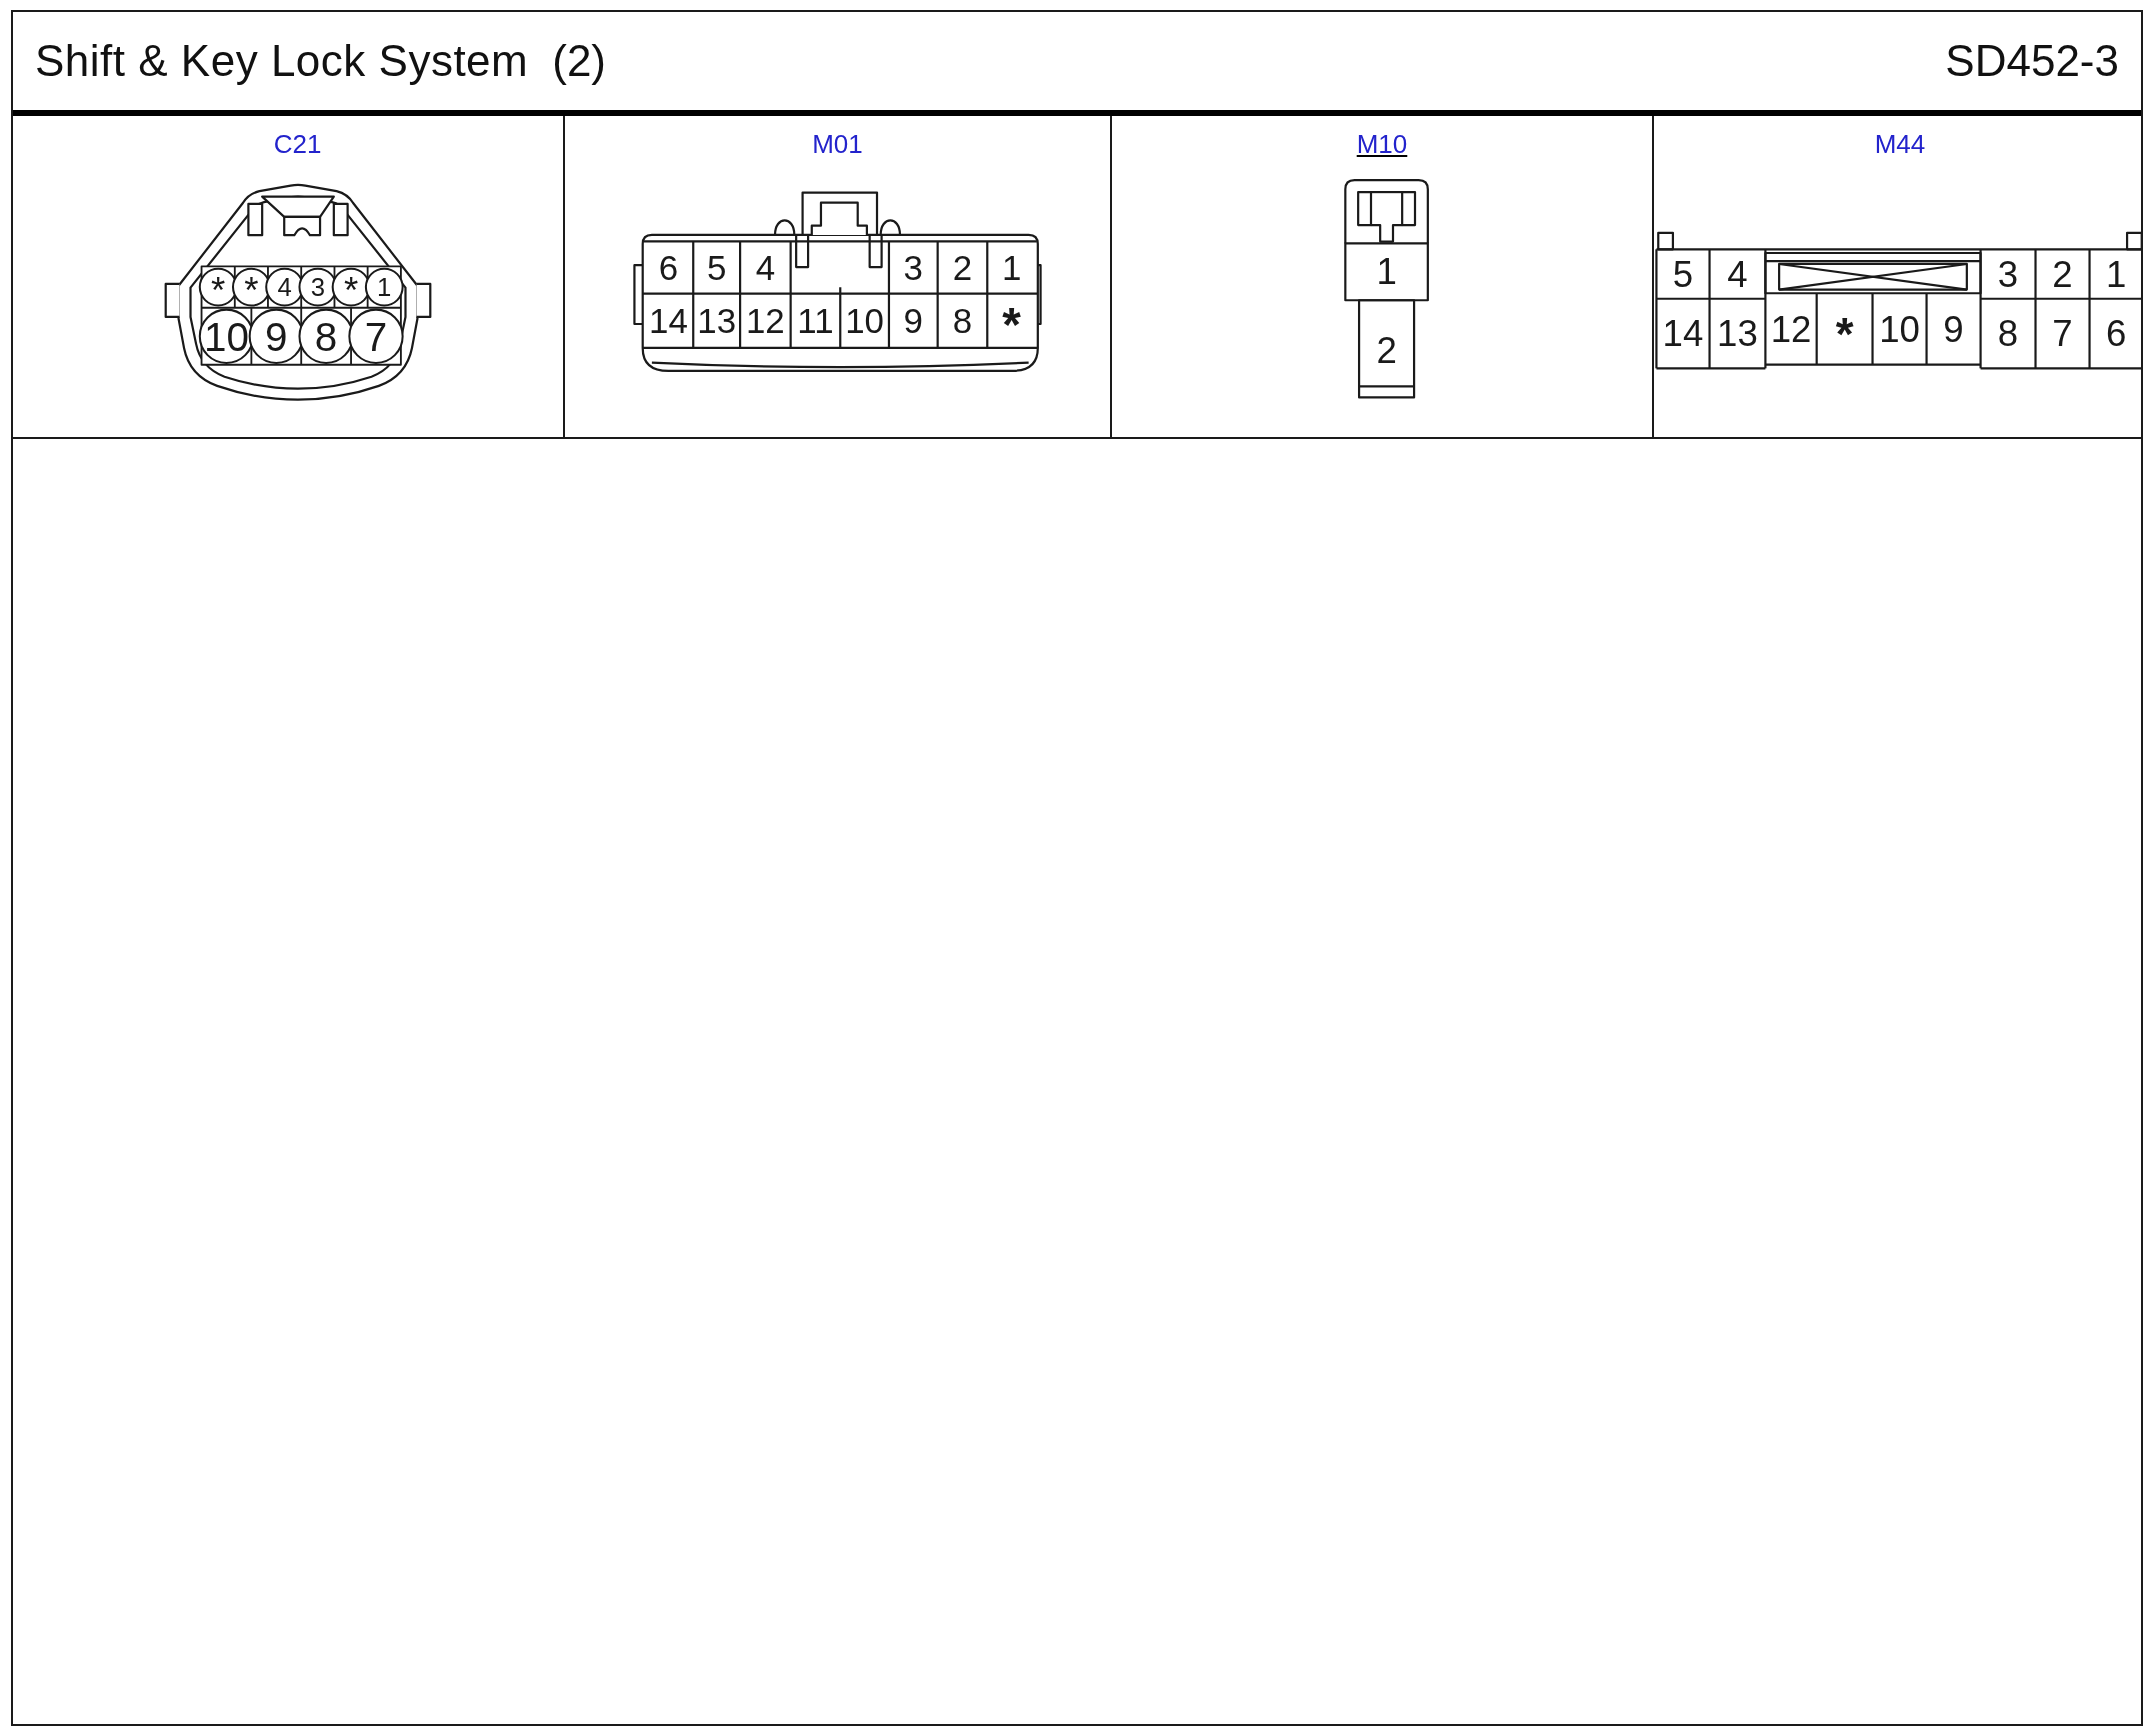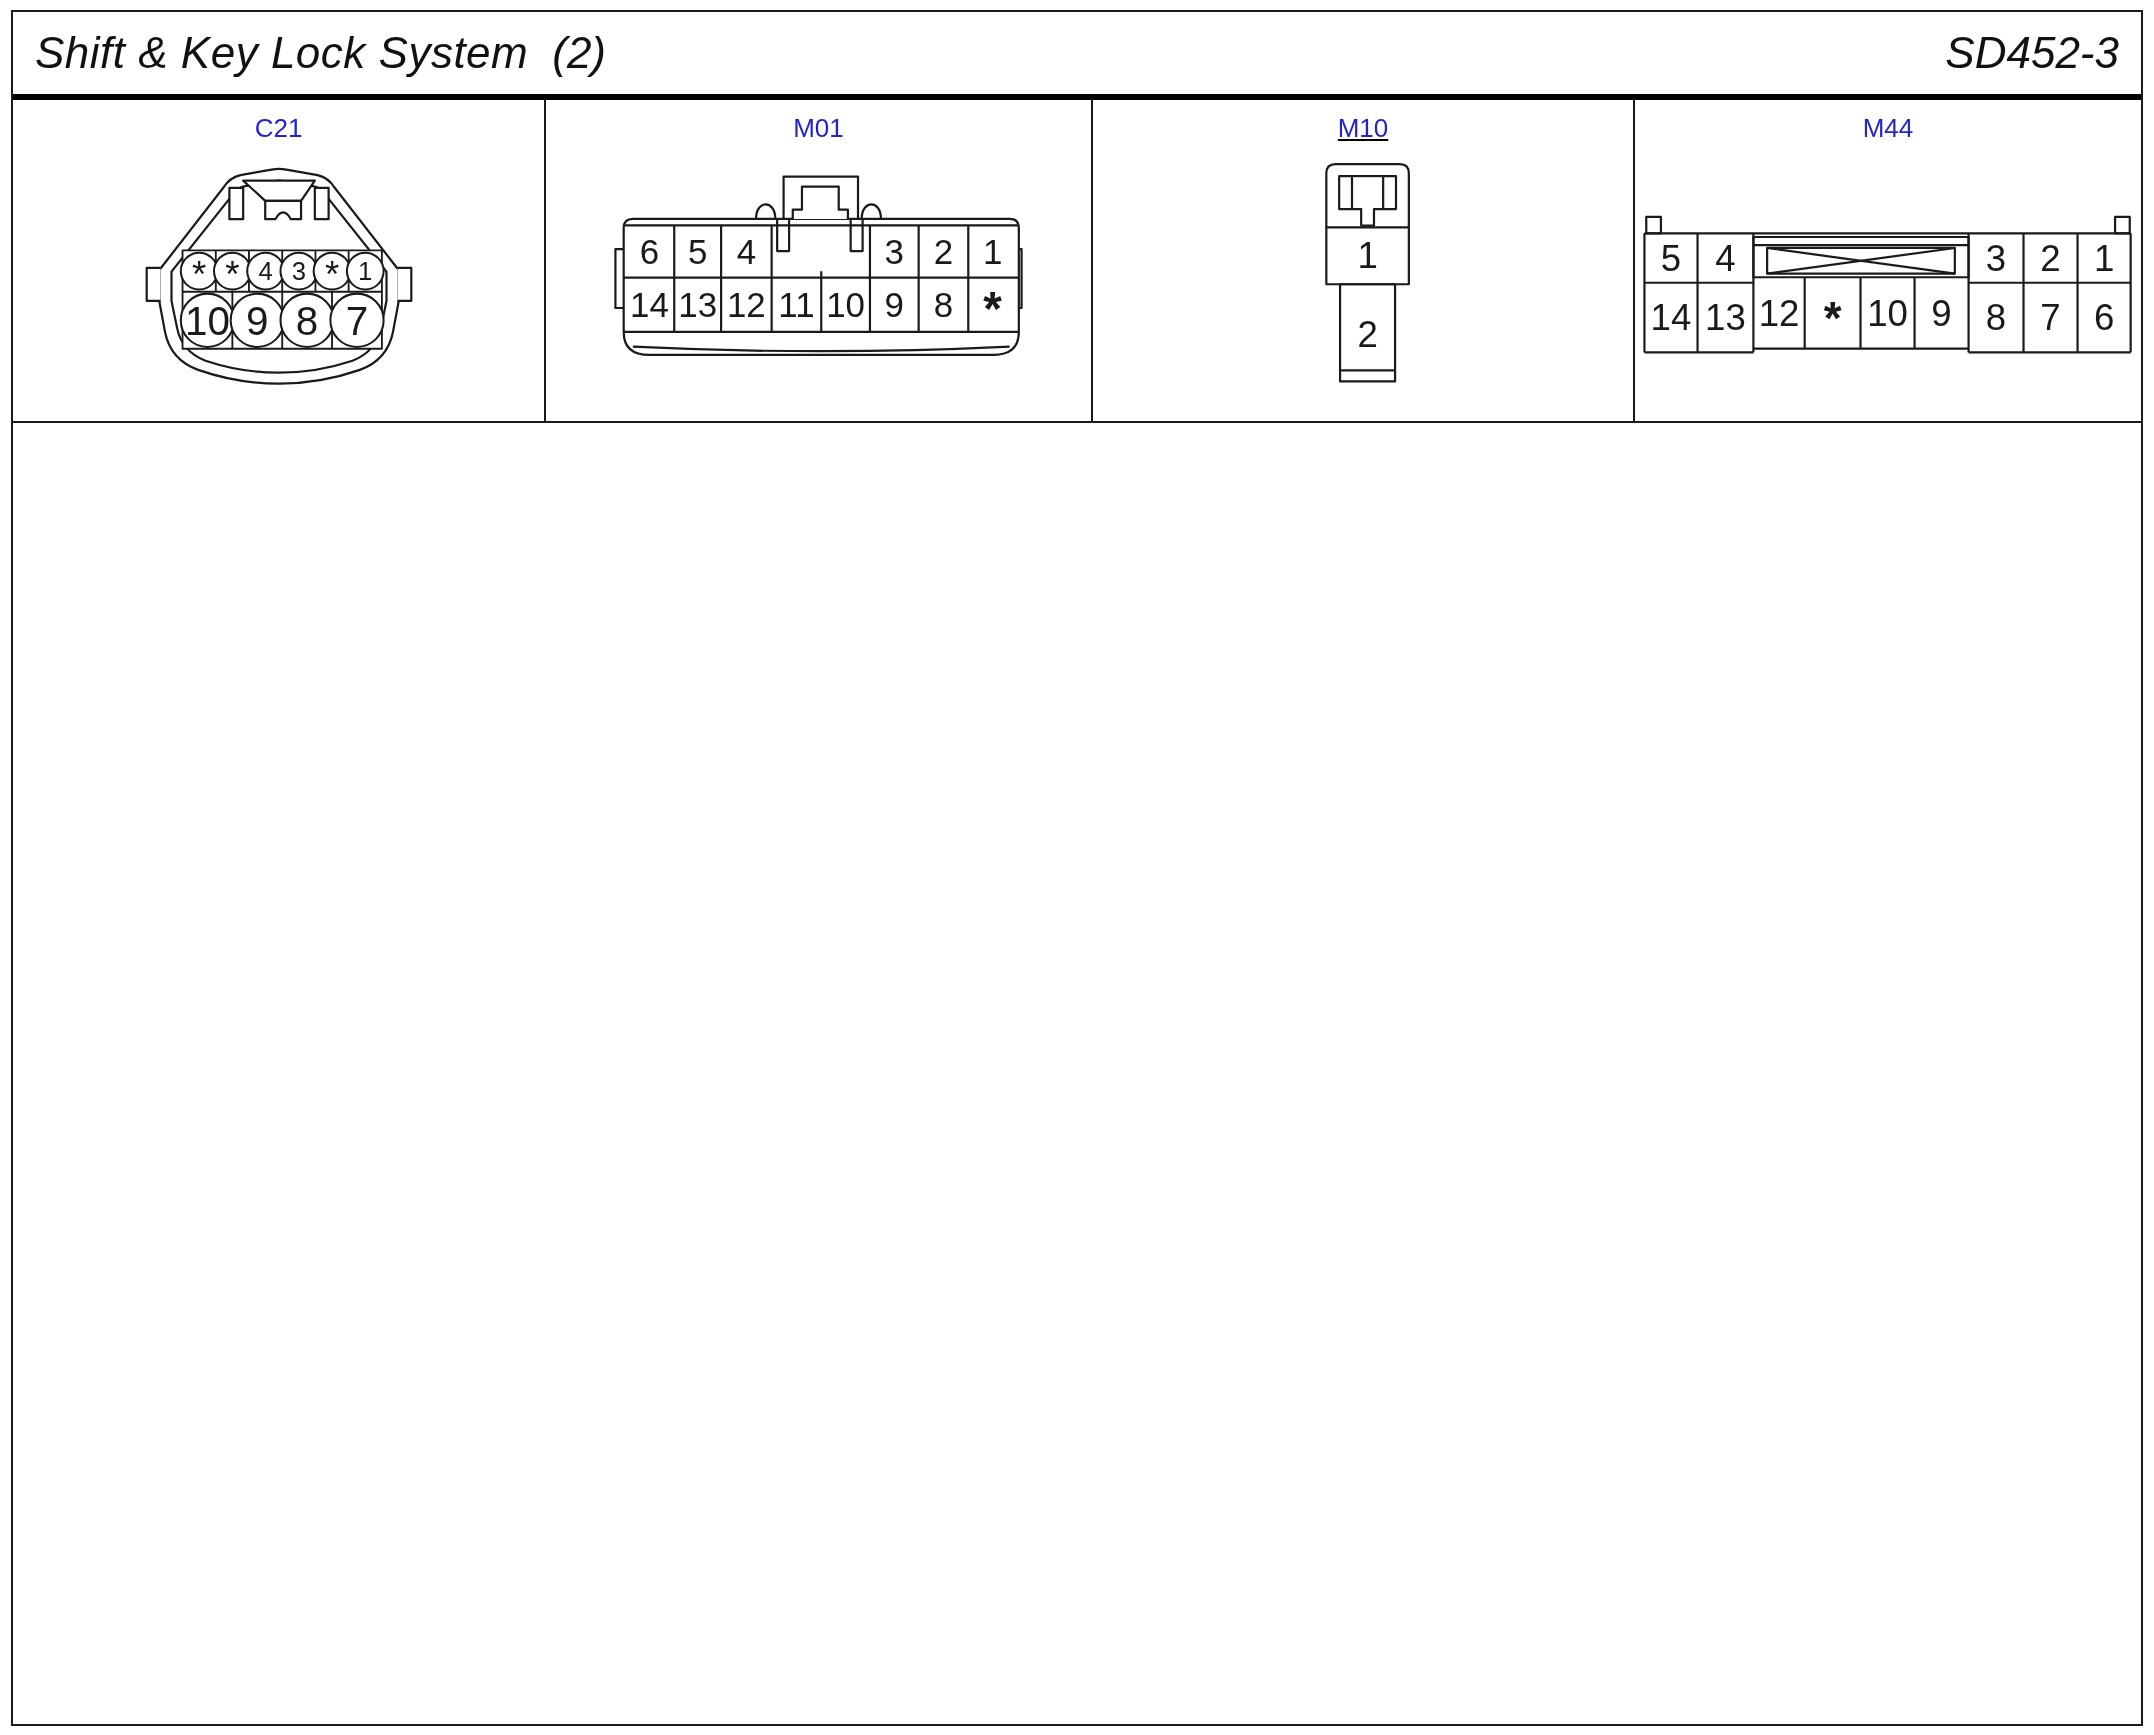--- a/index.html
+++ b/index.html
@@ -14,7 +14,7 @@
     height:74px; flex:0 0 74px;
     border-bottom:6.4px solid #000;
     display:flex; align-items:center; justify-content:space-between;
-    padding:4px 22px; box-sizing:content-box;font-style:italic;
+    padding:12px 22px; box-sizing:content-box;
   }
   .title-wrap { display:flex; align-items:baseline; }
   .title { font-size:44px; color:#111; letter-spacing:0.5px; }

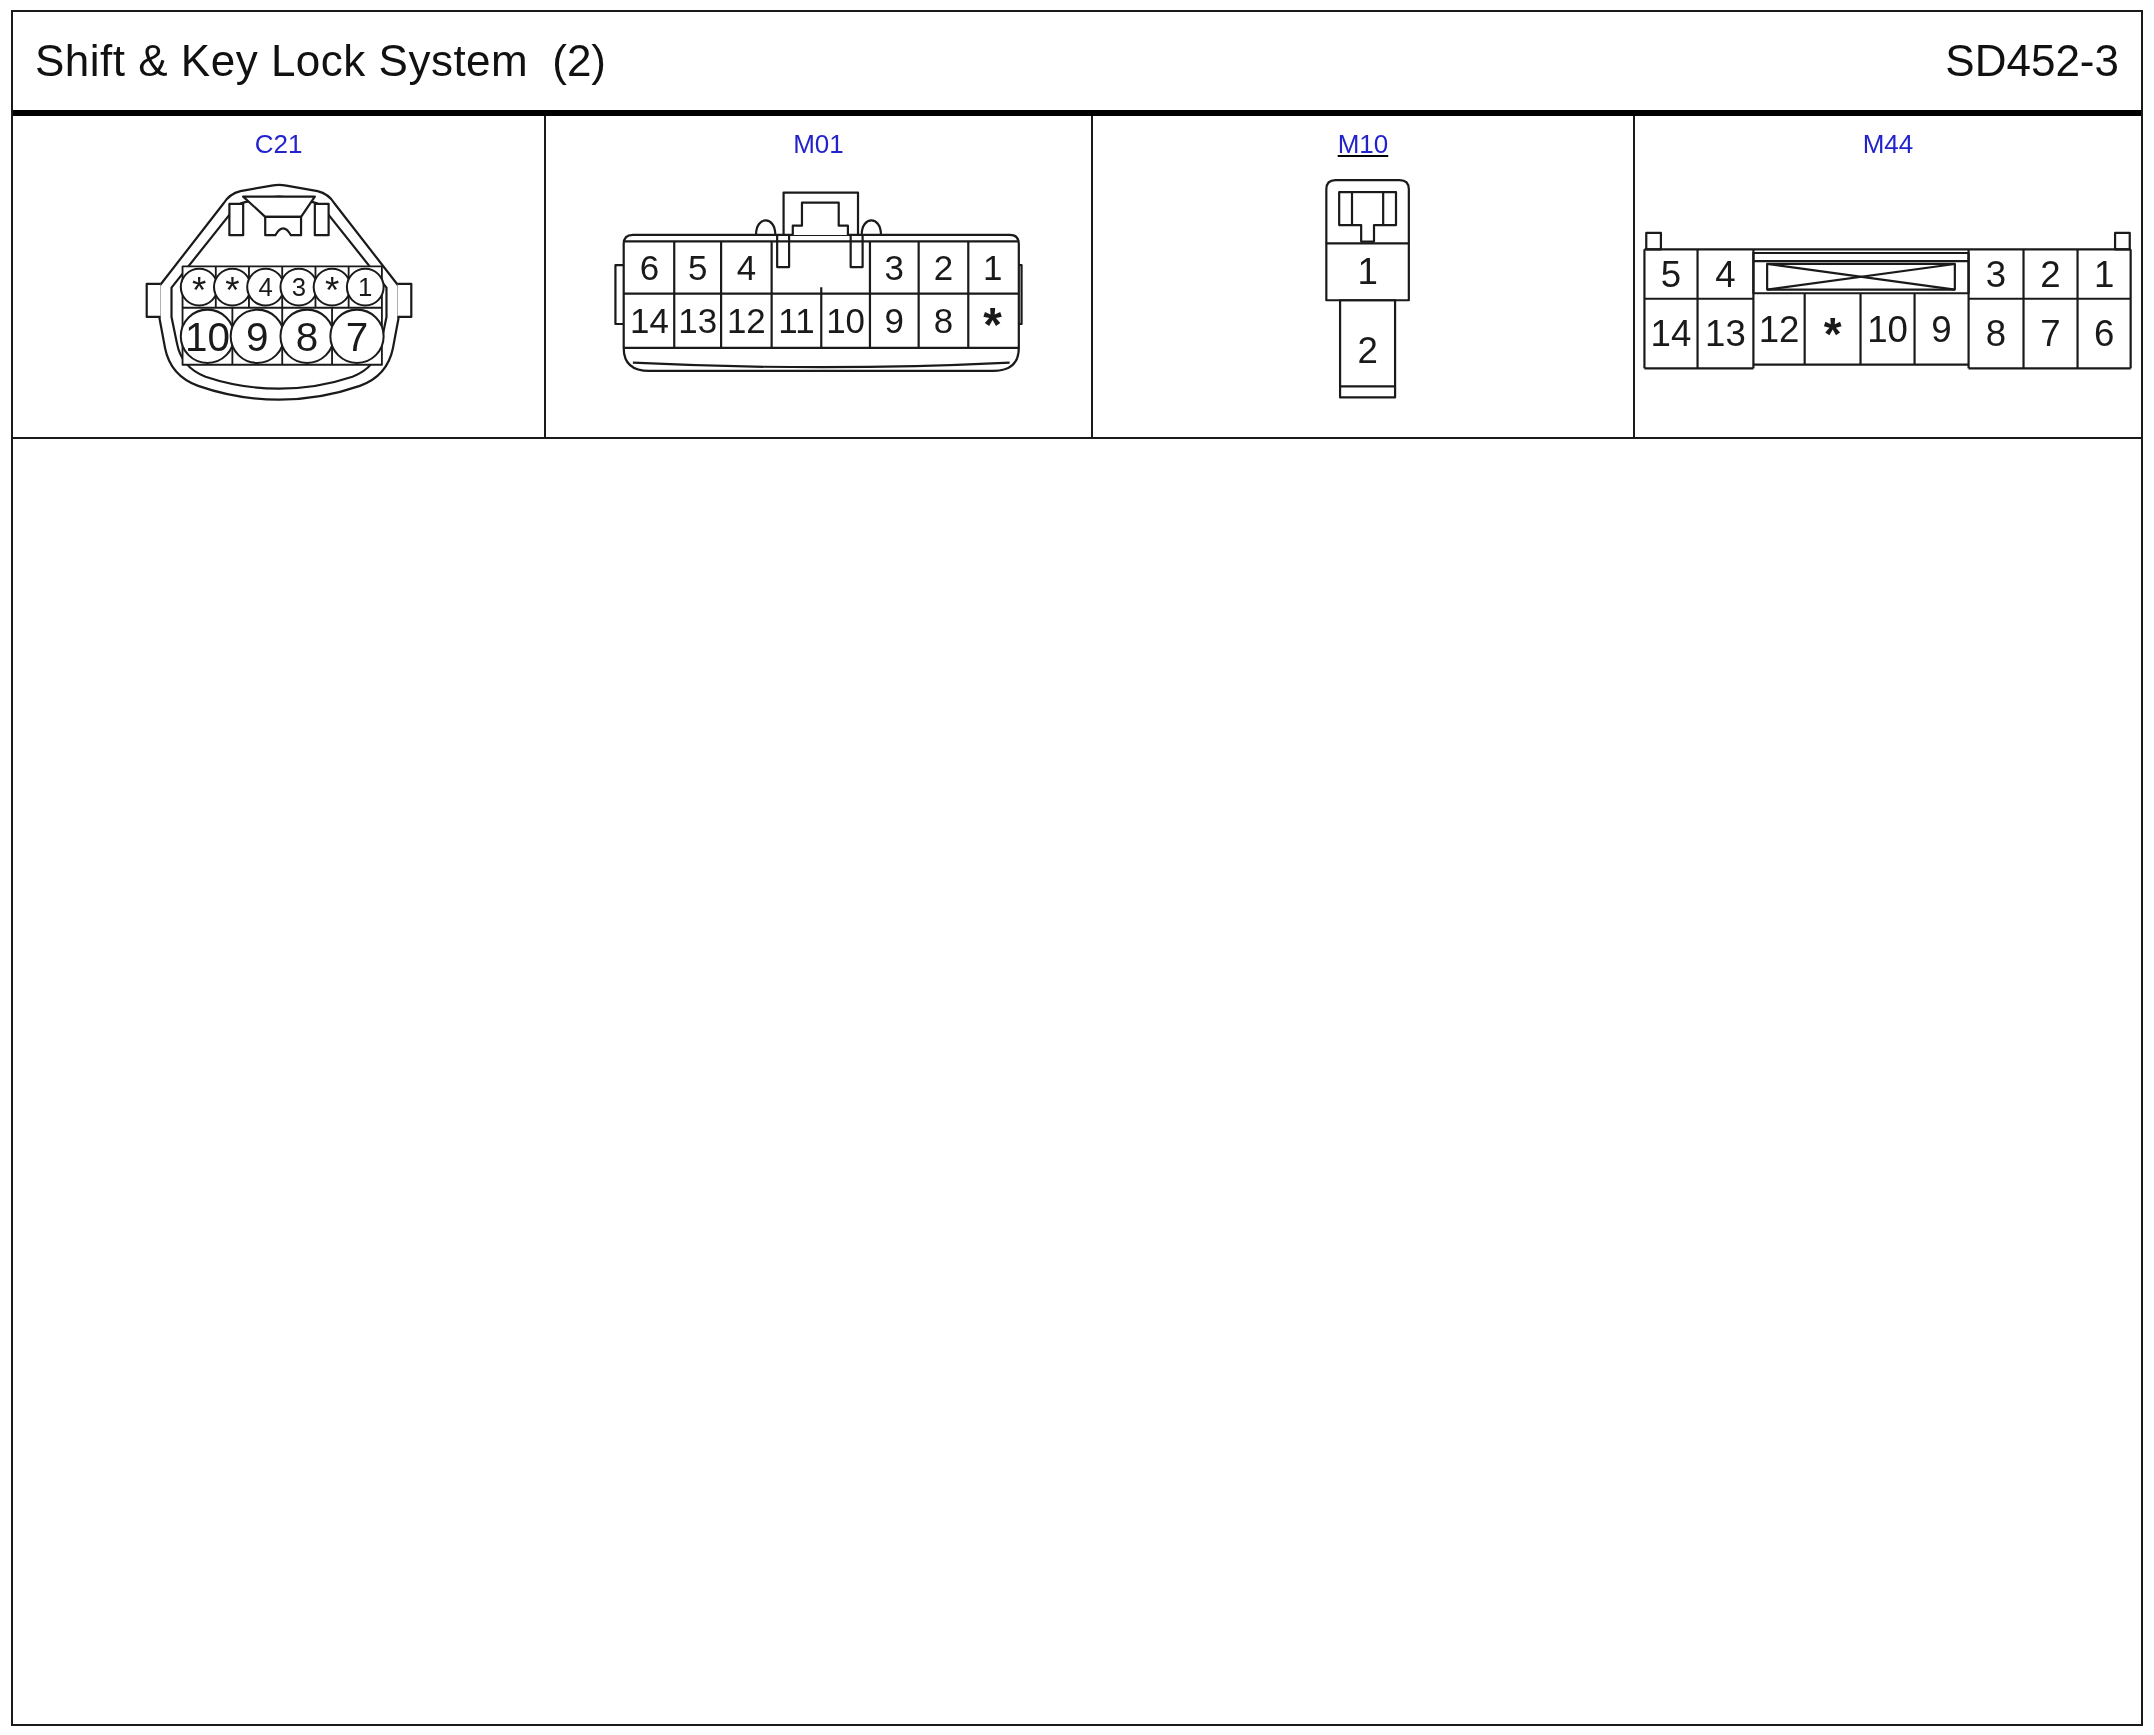--- a/index.html
+++ b/index.html
@@ -23,7 +23,7 @@
   .strip {
     flex:0 0 321px; height:321px;
     border-bottom:2.8px solid var(--line);
-    display:flex; overflow:hidden;
+    display:flex; overflow:hidden;padding-left:19px;
   }
   .panel {
     box-sizing:border-box;

